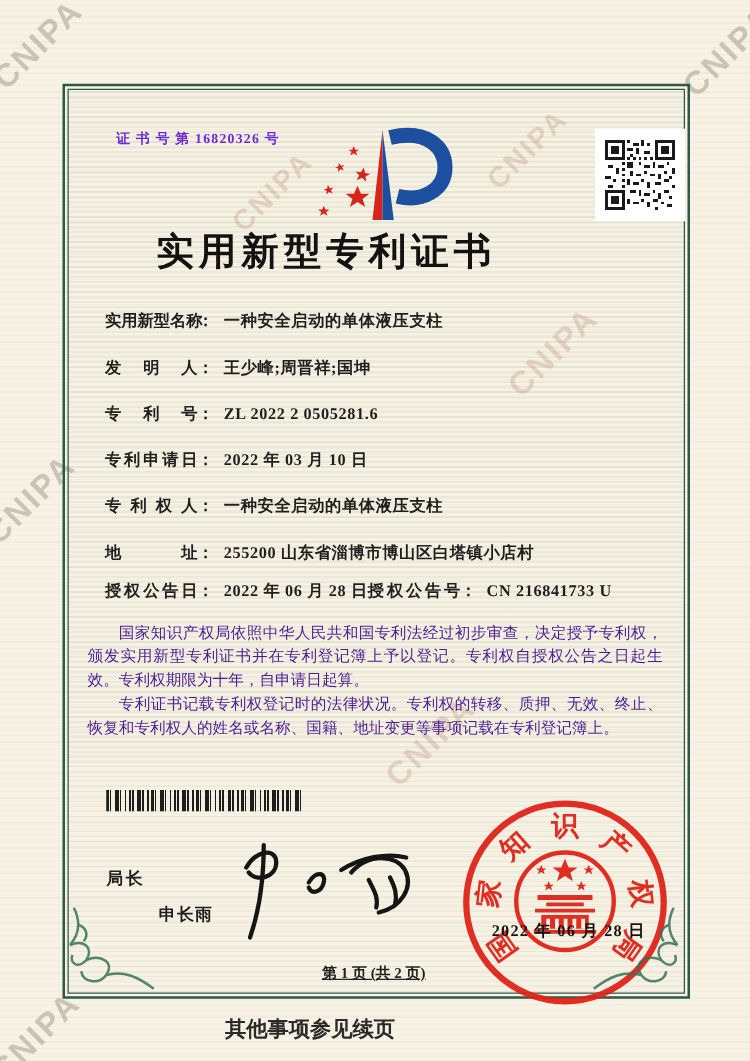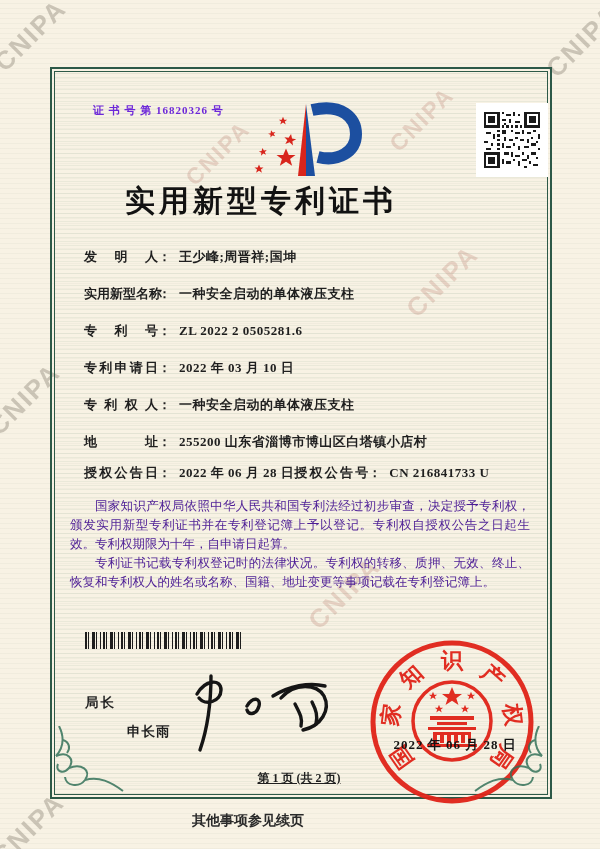--- a/index.html
+++ b/index.html
@@ -194,10 +194,10 @@
 
   <div class="fields">
     <div class="frow">
+      <span class="flabel">实用新型名称</span><span class="fcolon">：</span><span class="fvalue">一种安全启动的单体液压支柱</span>
+    </div>
+    <div class="frow">
       <span class="flabel">发明人</span><span class="fcolon">：</span><span class="fvalue">王少峰;周晋祥;国坤</span>
-    </div>
-    <div class="frow">
-      <span class="flabel">实用新型名称</span><span class="fcolon">：</span><span class="fvalue">一种安全启动的单体液压支柱</span>
     </div>
     <div class="frow">
       <span class="flabel">专利号</span><span class="fcolon">：</span><span class="fvalue">ZL 2022 2 0505281.6</span>

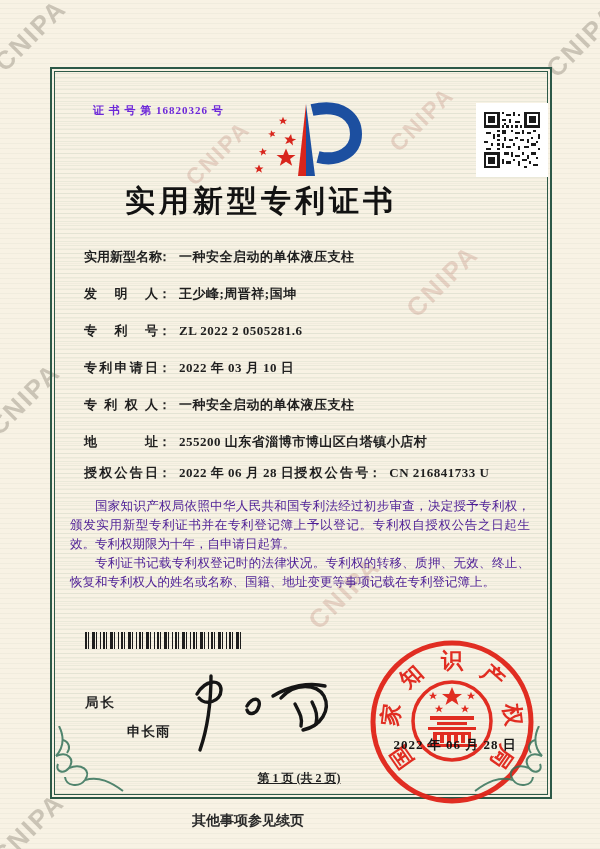--- a/index.html
+++ b/index.html
@@ -72,7 +72,7 @@
              font-size:13px;font-weight:700;letter-spacing:1px;color:#141414;}
 
   .page-info{position:absolute;left:50px;top:770px;width:498px;text-align:center;font-size:12px;font-weight:600;text-decoration:underline;}
-  .footer-note{position:absolute;left:0;top:812px;width:496px;text-align:center;font-size:14px;font-weight:600;color:#2a2a2a;}
+  .footer-note{position:absolute;left:0;top:812px;width:496px;text-align:center;font-size:17px;font-weight:600;color:#2a2a2a;}
 
   .flourish{position:absolute;width:72px;height:68px;z-index:4;}
   .flourish-left{left:53px;top:726px;}

